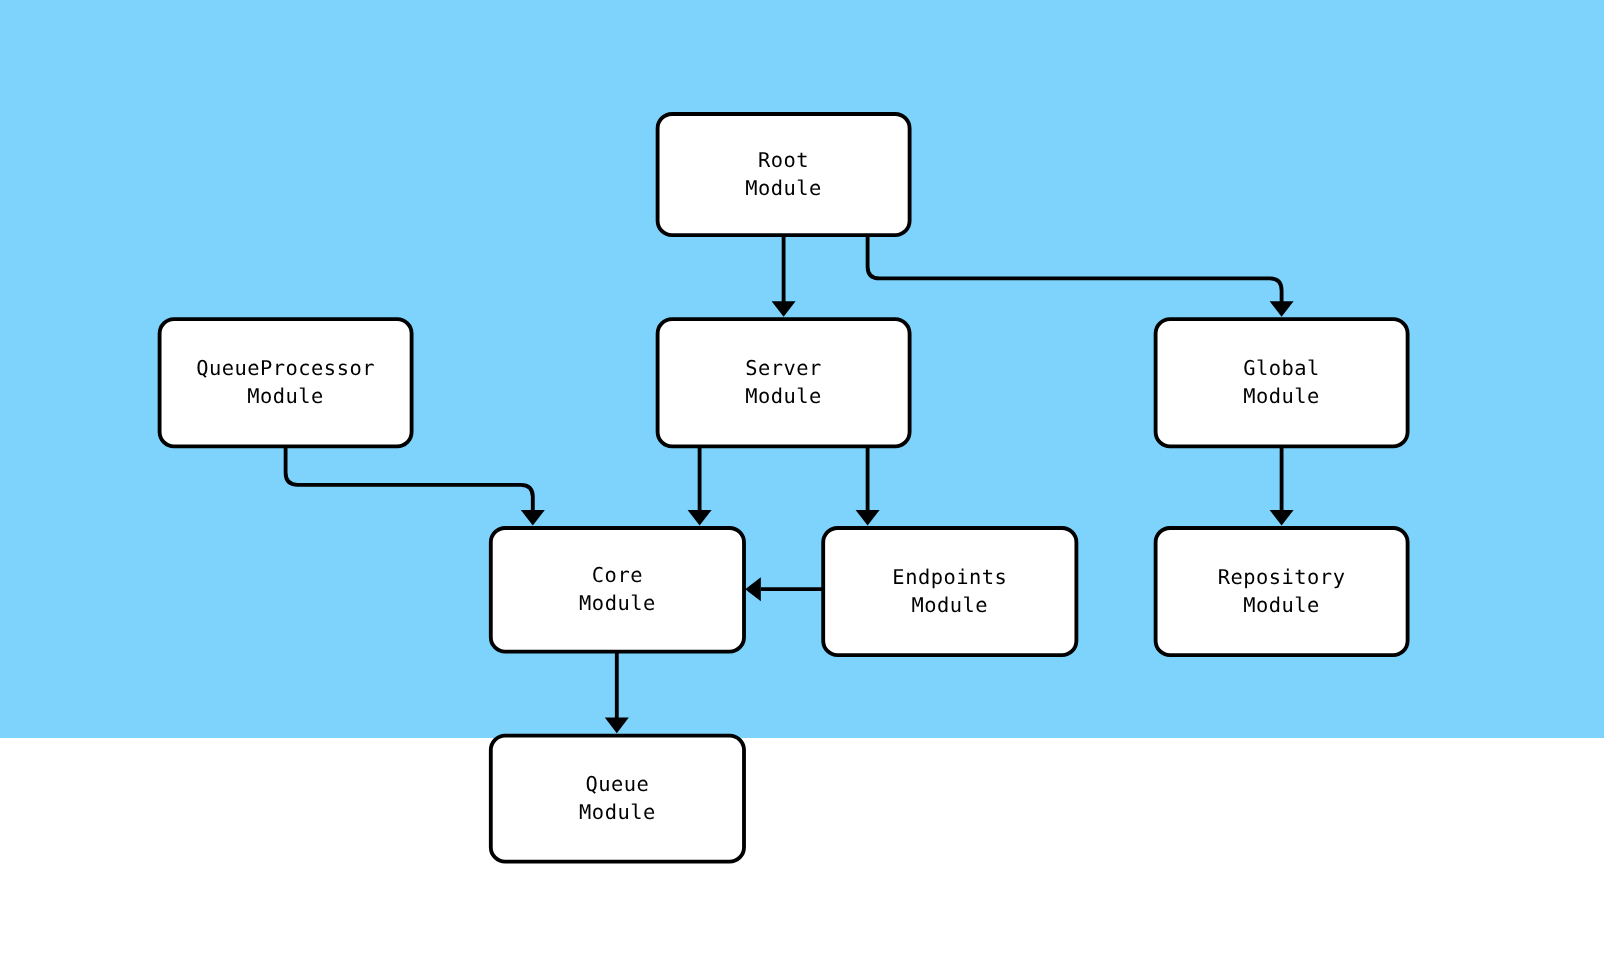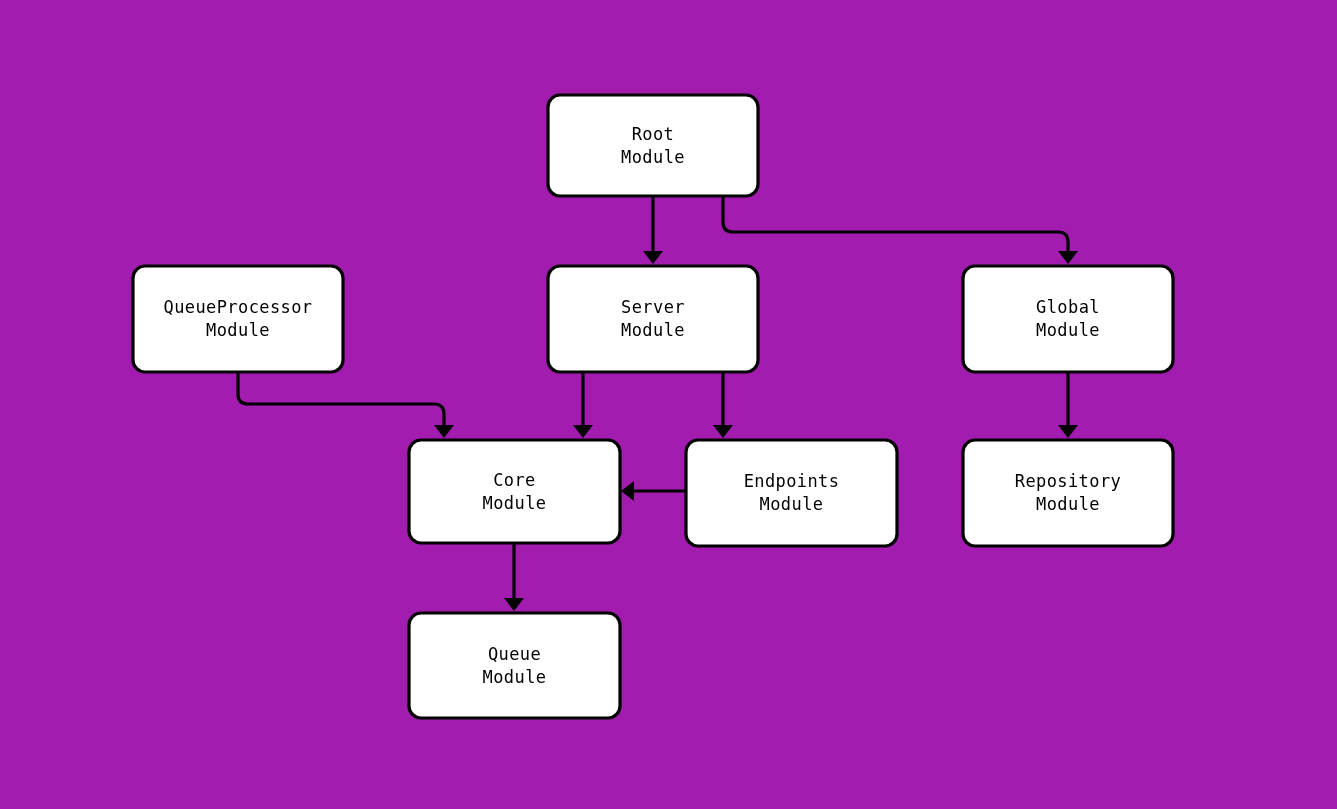--- a/index.html
+++ b/index.html
@@ -17,8 +17,8 @@
   #diagram-canvas {
     position: relative;
     width: 1337px;
-    height: 809px;
-    background: #a21caf;
+    height: 615px;
+    background: #7dd3fc;
   }
   svg.diagram-svg {
     position: absolute;

